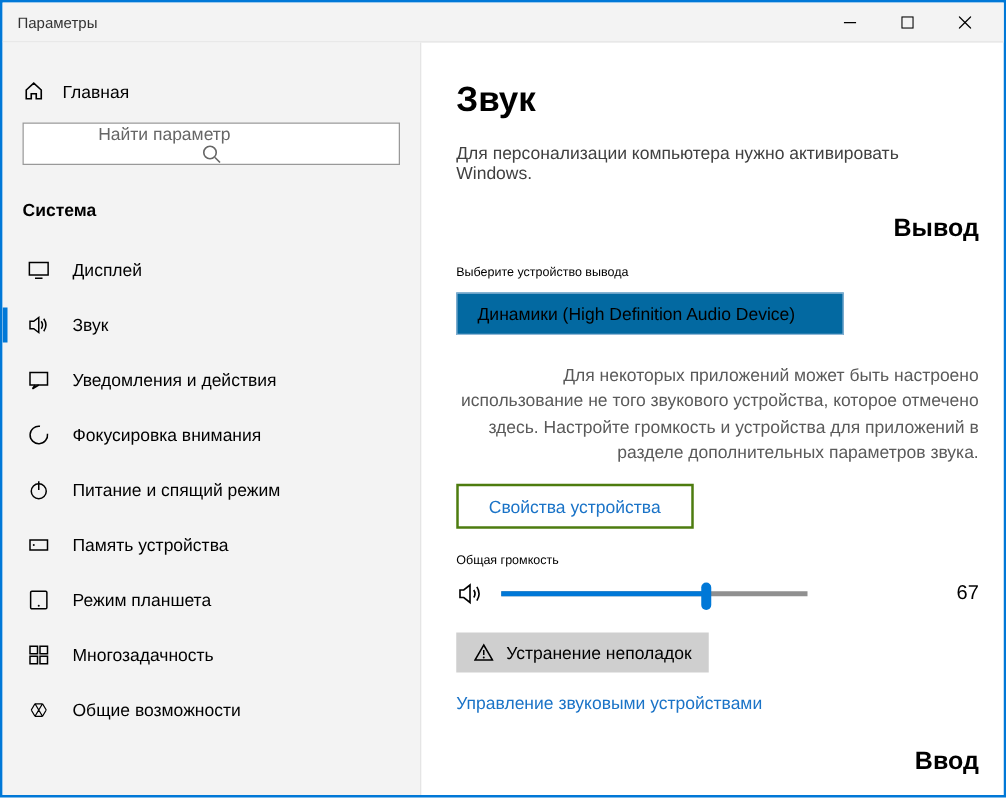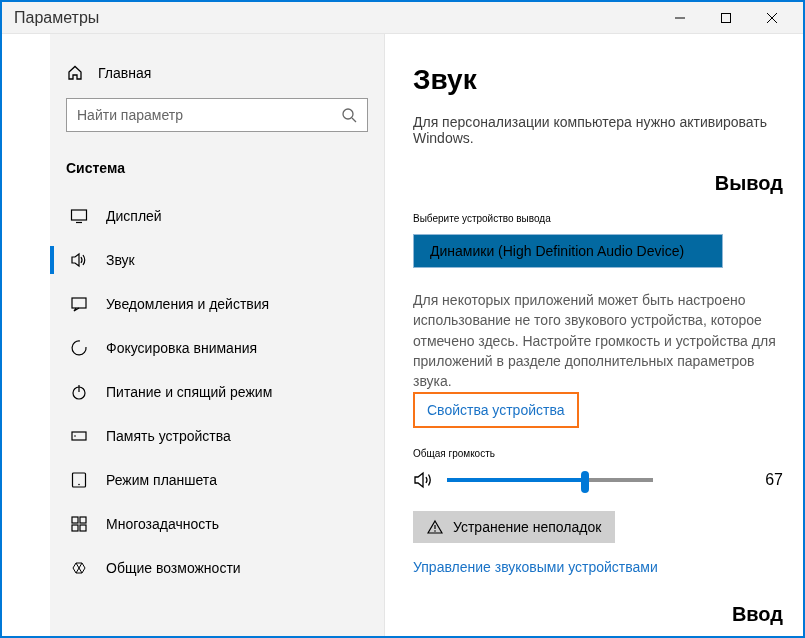--- a/index.html
+++ b/index.html
@@ -22,7 +22,7 @@
   border-bottom: 1px solid #e5e5e5;
 }
 .titlebar-label {
-  font-size: 16px;
+  font-size: 12px;
   color: #333;
   padding-left: 4px;
 }

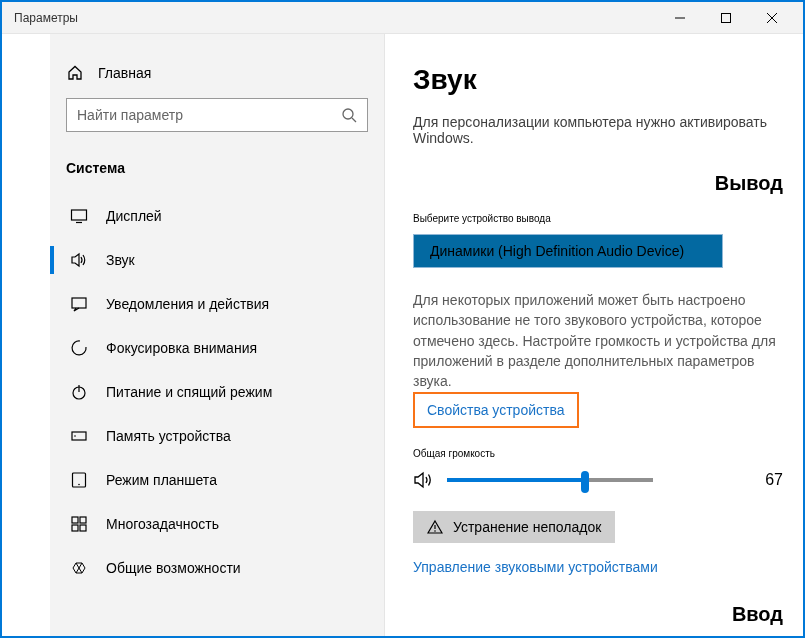--- a/index.html
+++ b/index.html
@@ -47,7 +47,6 @@
   background: #f3f3f3;
   padding-top: 30px;
   border-right: 1px solid #e5e5e5;
-  margin-left: 48px;
 }
 .home-row {
   display: flex;

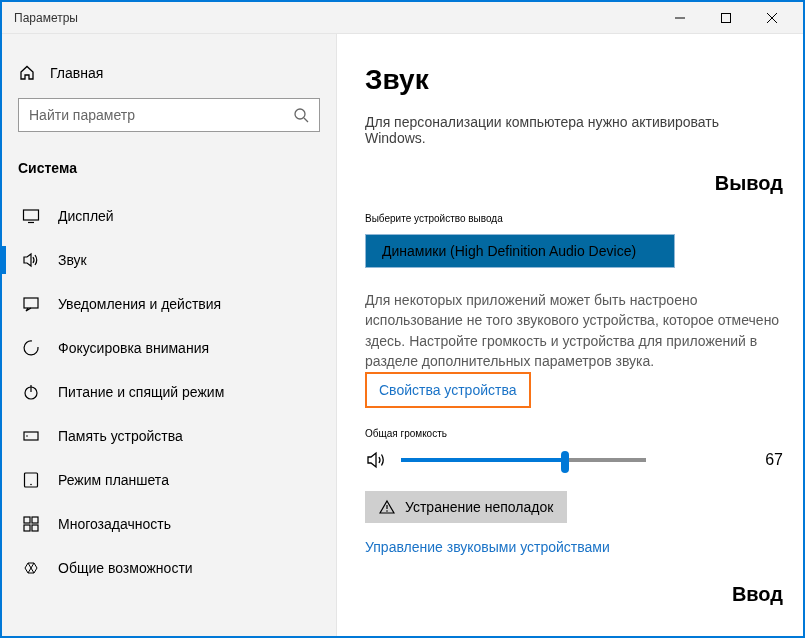--- a/index.html
+++ b/index.html
@@ -66,6 +66,7 @@
   border: 1px solid #999;
   background: #fff;
   padding: 0 10px;
+  flex-direction: column;
 }
 .searchbox input {
   border: none;

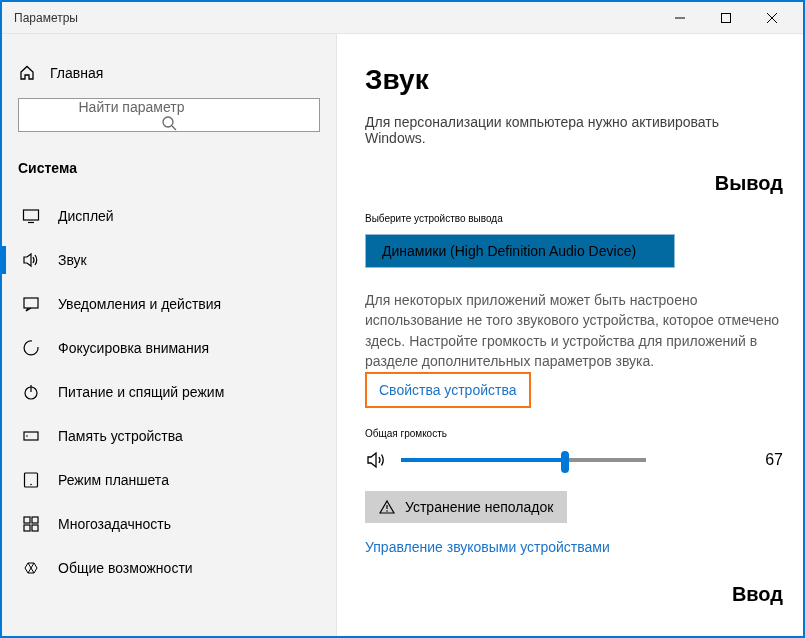--- a/index.html
+++ b/index.html
@@ -139,7 +139,8 @@
   font-size: 14px;
   line-height: 1.45;
   max-width: 420px;
-  margin-bottom: 1px;
+  margin-bottom: 16px;
+  text-align: right;
 }
 .link-box {
   display: inline-block;

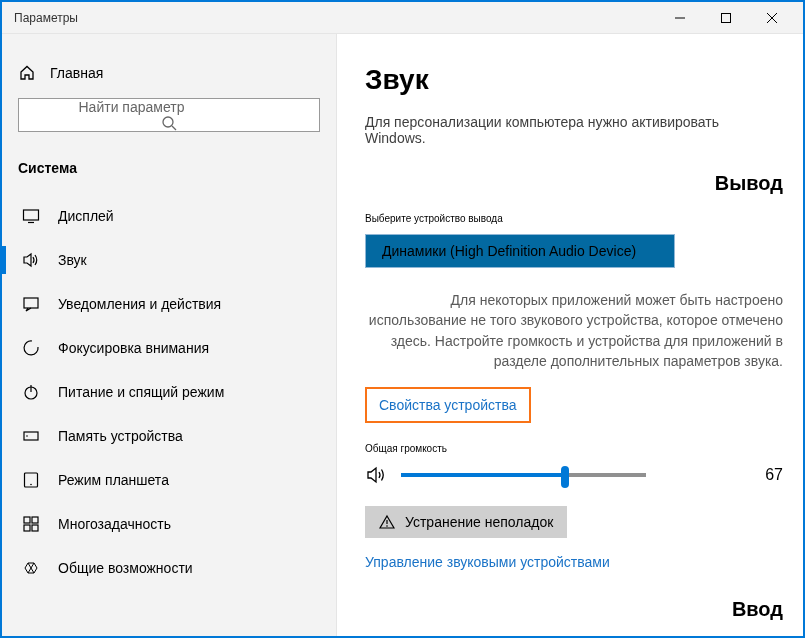--- a/index.html
+++ b/index.html
@@ -144,8 +144,8 @@
 }
 .link-box {
   display: inline-block;
-  padding: 8px 12px;
-  border: 2px solid #f97316;
+  padding: 8px 24px;
+  border: 2px solid #4d7c0f;
   color: #1a73c7;
   font-size: 14px;
   margin-bottom: 20px;

